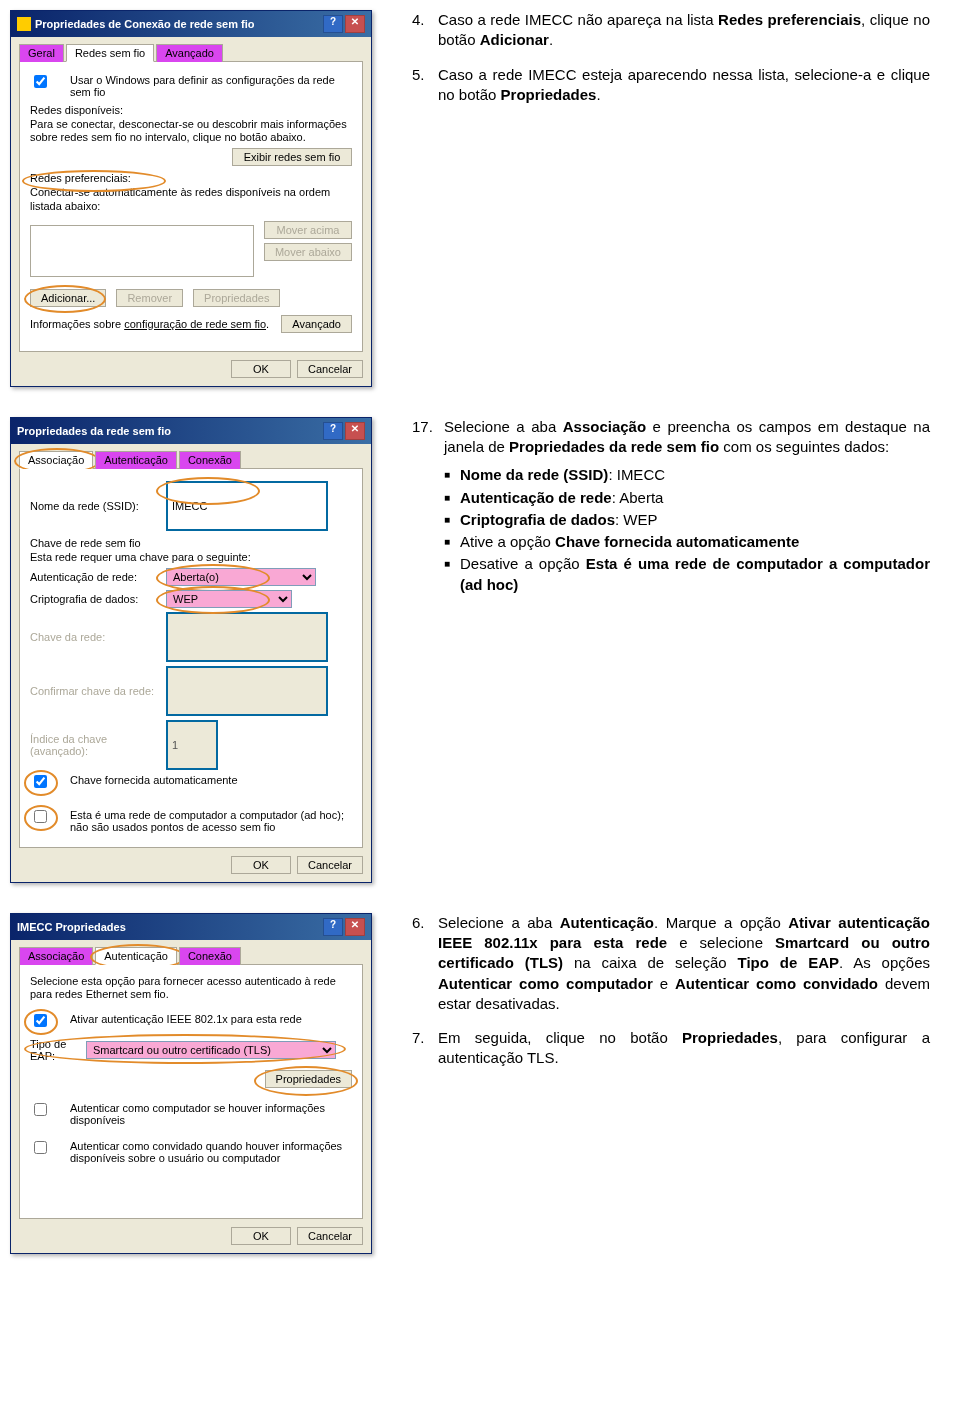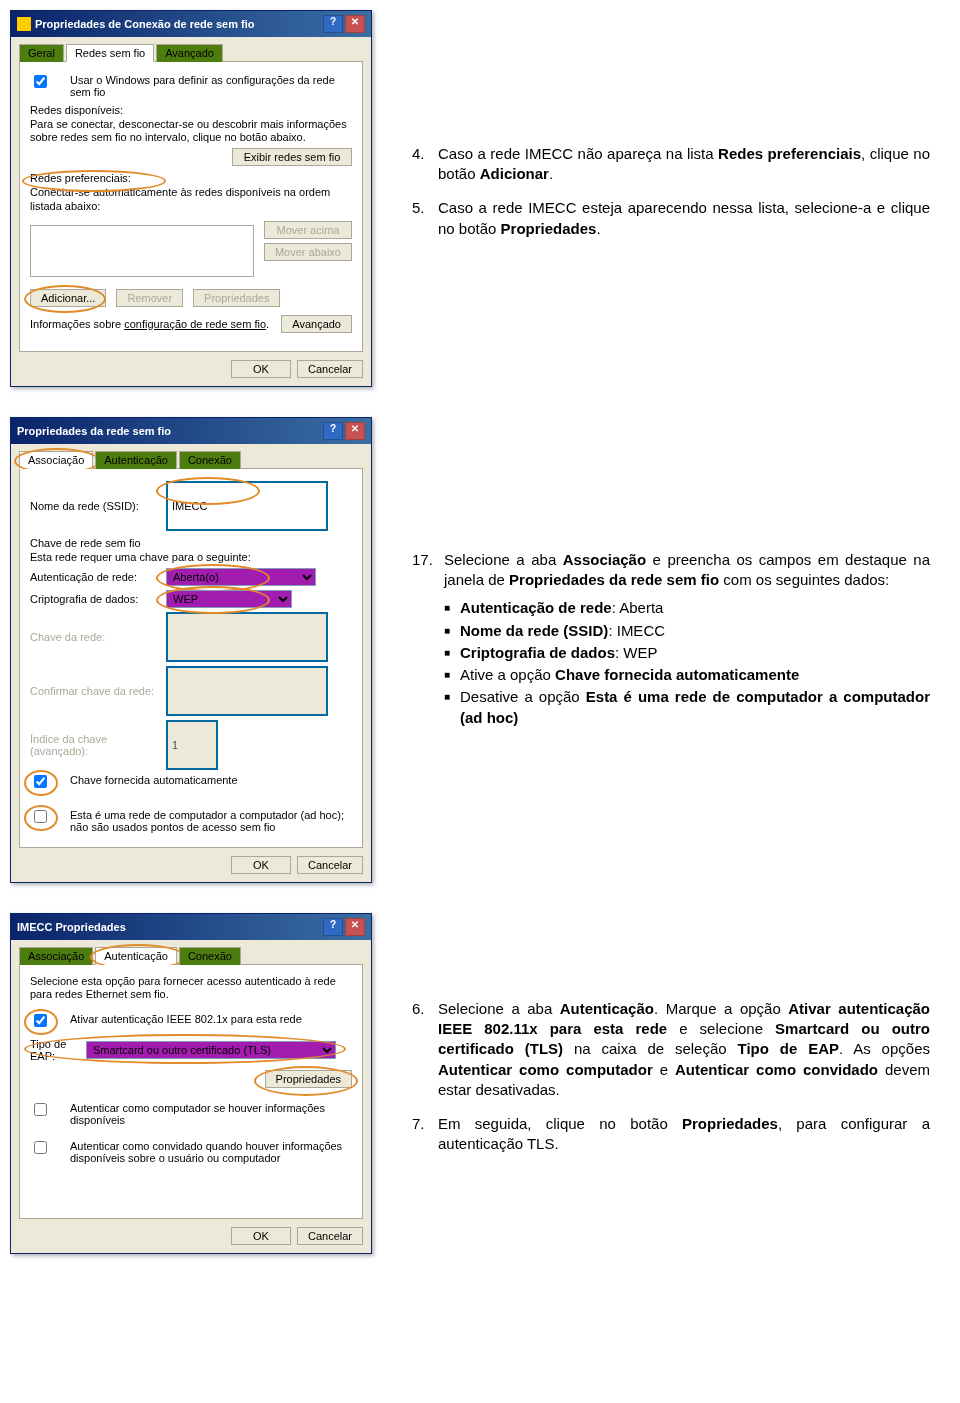--- a/index.html
+++ b/index.html
@@ -15,7 +15,7 @@
 }
 .row {
   display: flex;
-  align-items: center;
+  align-items: flex-start;
   margin-bottom: 30px;
 }
 .dialog {

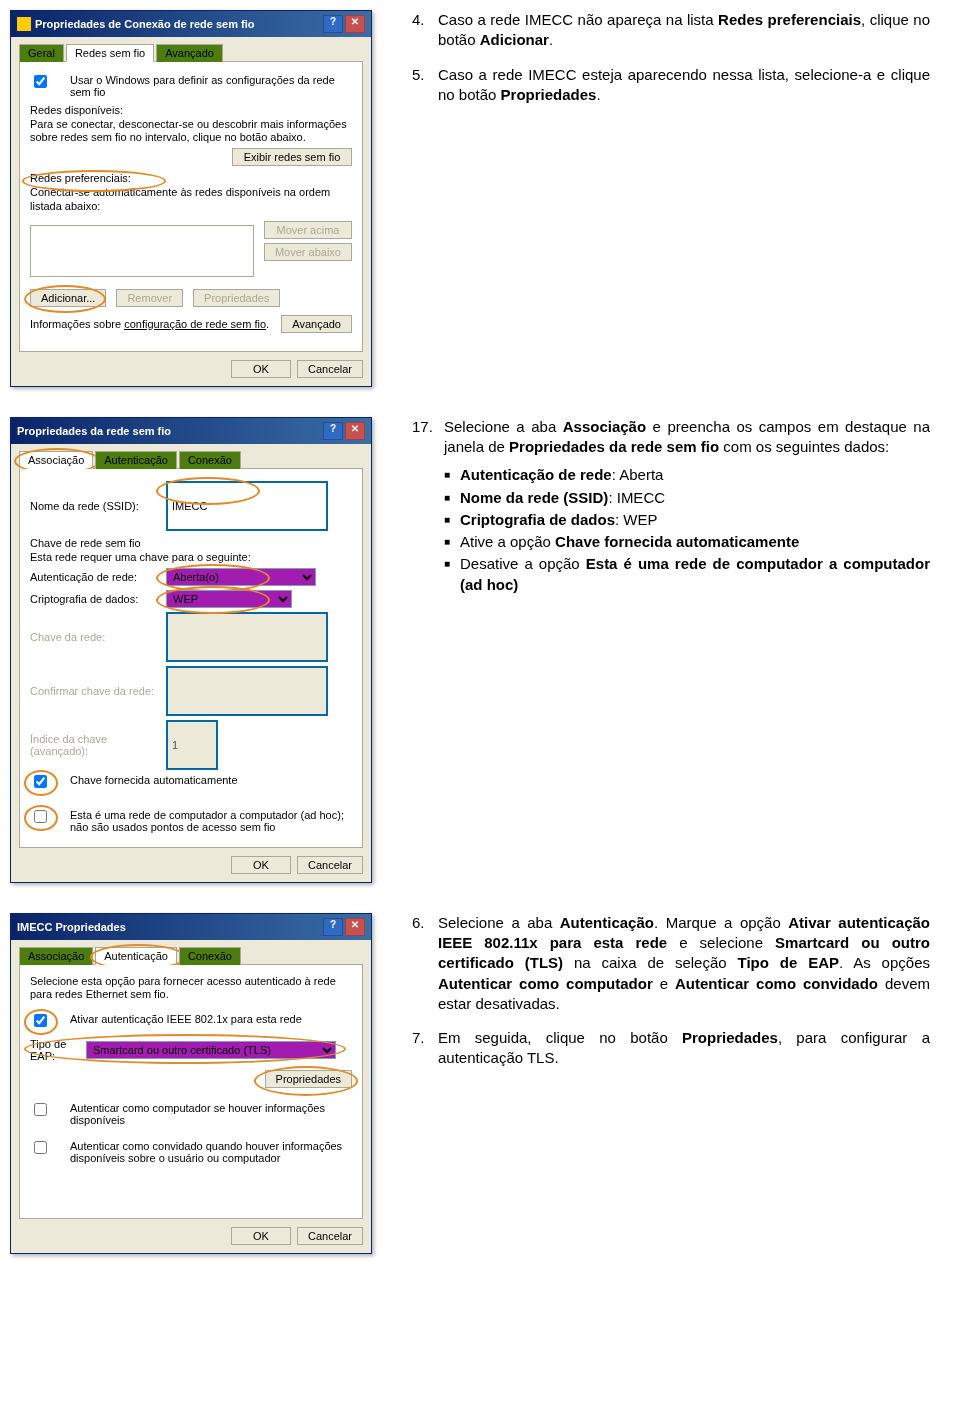--- a/index.html
+++ b/index.html
@@ -71,7 +71,7 @@
   border-bottom: 1px solid #aca899;
 }
 .tab {
-  background: #4d7c0f;
+  background: #d946ef;
   border: 1px solid #aca899;
   border-bottom: none;
   padding: 2px 8px;

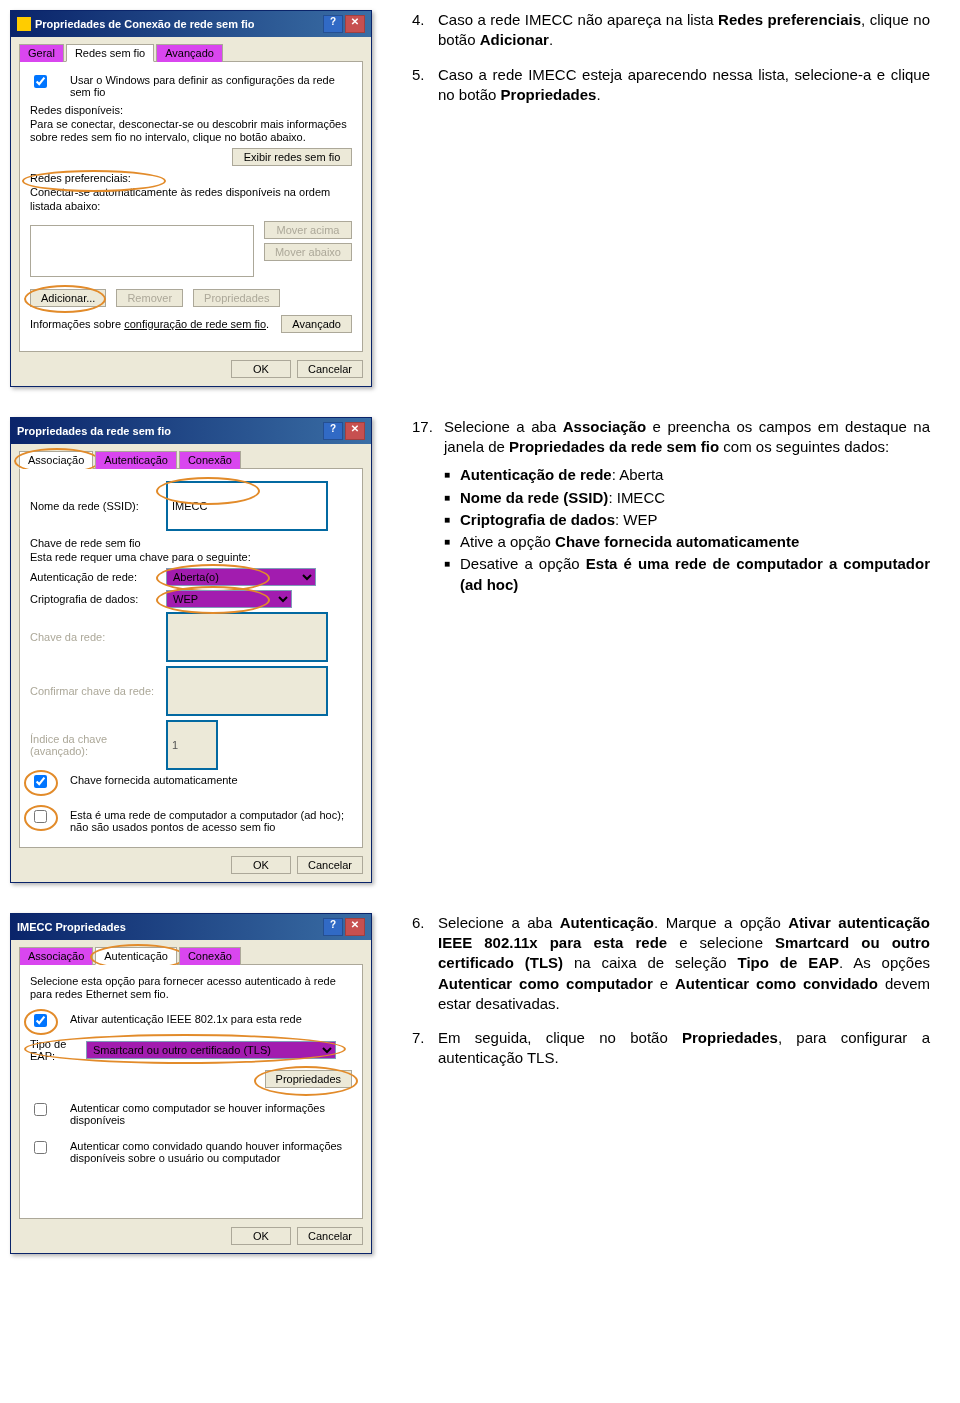--- a/index.html
+++ b/index.html
@@ -317,8 +317,8 @@
         <div>
           <span><span>Selecione a aba </span><b>Associação</b><span> e preencha os campos em destaque na janela de </span><b>Propriedades da rede sem fio</b><span> com os seguintes dados:</span></span>
           <ul class="bullets">
+            <li><b>Nome da rede (SSID)</b><span>: IMECC</span></li>
             <li><b>Autenticação de rede</b><span>: Aberta</span></li>
-            <li><b>Nome da rede (SSID)</b><span>: IMECC</span></li>
             <li><b>Criptografia de dados</b><span>: WEP</span></li>
             <li><span>Ative a opção </span><b>Chave fornecida automaticamente</b></li>
             <li><span>Desative a opção </span><b>Esta é uma rede de computador a computador (ad hoc)</b></li>

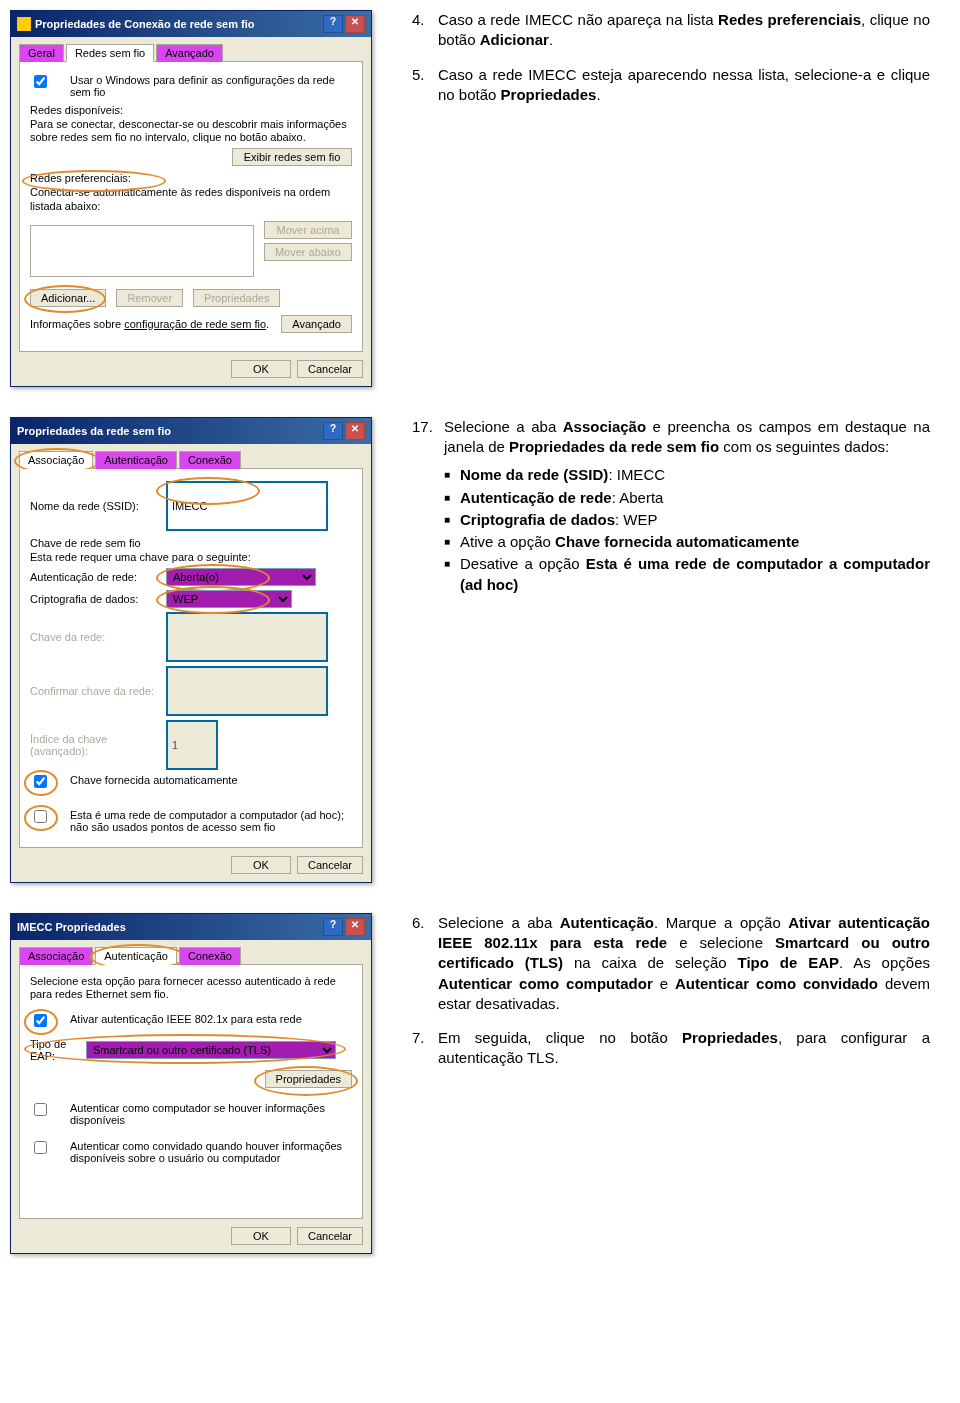--- a/index.html
+++ b/index.html
@@ -131,7 +131,7 @@
 }
 .sel {
   border: 1px solid #7f9db9;
-  background: #a21caf;
+  background: #f9a8d4;
   padding: 1px 2px;
   font-size: 11px;
   height: 18px;

